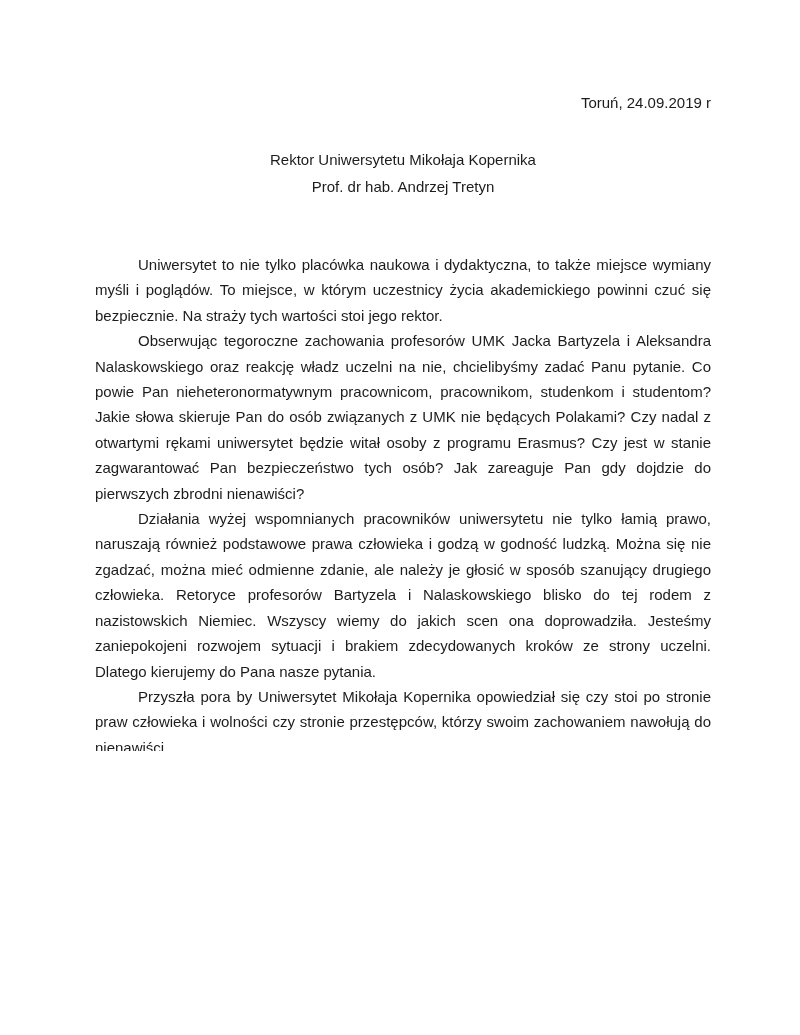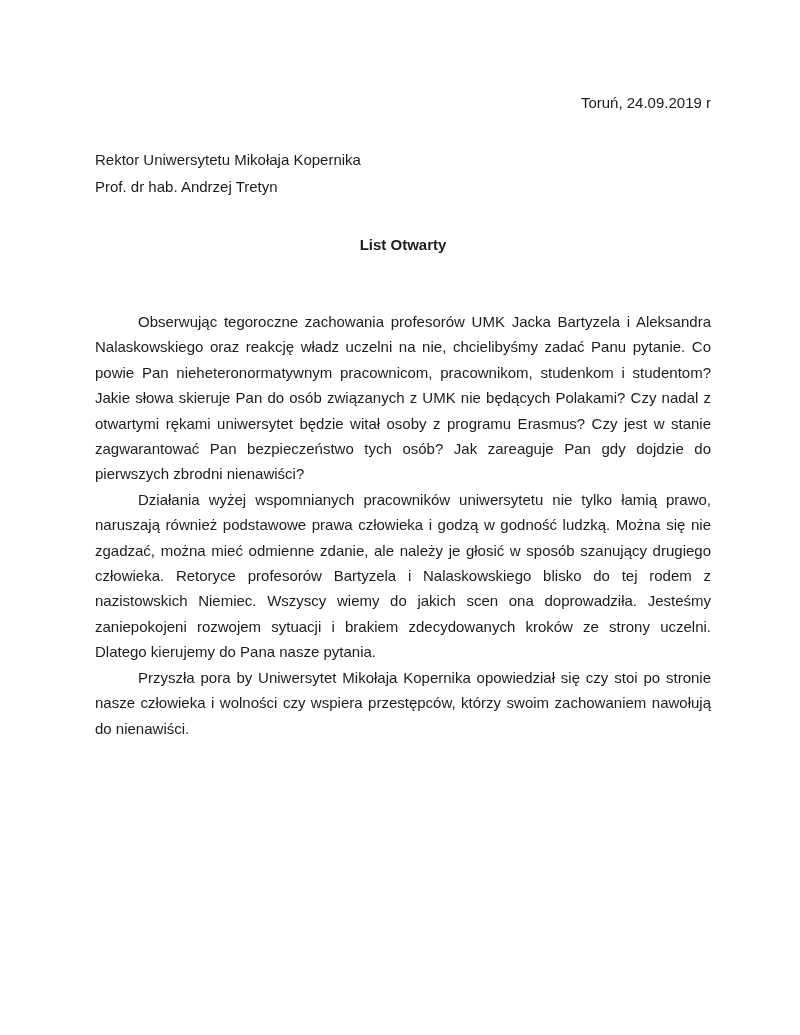--- a/index.html
+++ b/index.html
@@ -31,7 +31,7 @@
   }
   .addressee {
     margin-top: 31px;
-    text-align: left;
+    text-align: center;
     line-height: 27px;
   }
   .title {

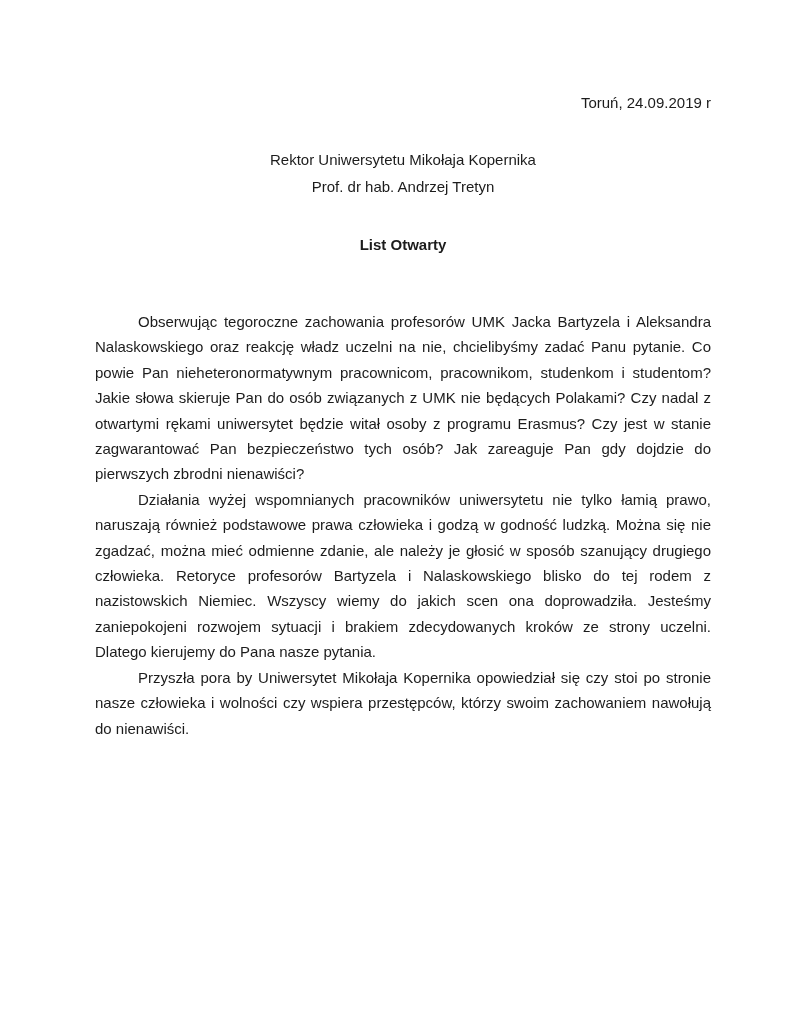--- a/index.html
+++ b/index.html
@@ -73,7 +73,6 @@
     <div>Prof. dr hab. Andrzej Tretyn</div>
   </div>
 
-  <h1 class="title">List Otwarty</h1>
 
   <div class="body-block">
     <p>Obserwując tegoroczne zachowania profesorów UMK Jacka Bartyzela i Aleksandra Nalaskowskiego oraz reakcję władz uczelni na nie, chcielibyśmy zadać Panu pytanie. Co powie Pan nieheteronormatywnym  pracownicom, pracownikom, studenkom i studentom? Jakie słowa skieruje Pan do osób związanych z UMK nie będących Polakami? Czy nadal z otwartymi rękami uniwersytet będzie witał osoby z programu Erasmus? Czy jest w stanie zagwarantować Pan bezpieczeństwo tych osób? Jak zareaguje Pan gdy dojdzie do pierwszych zbrodni nienawiści?</p>

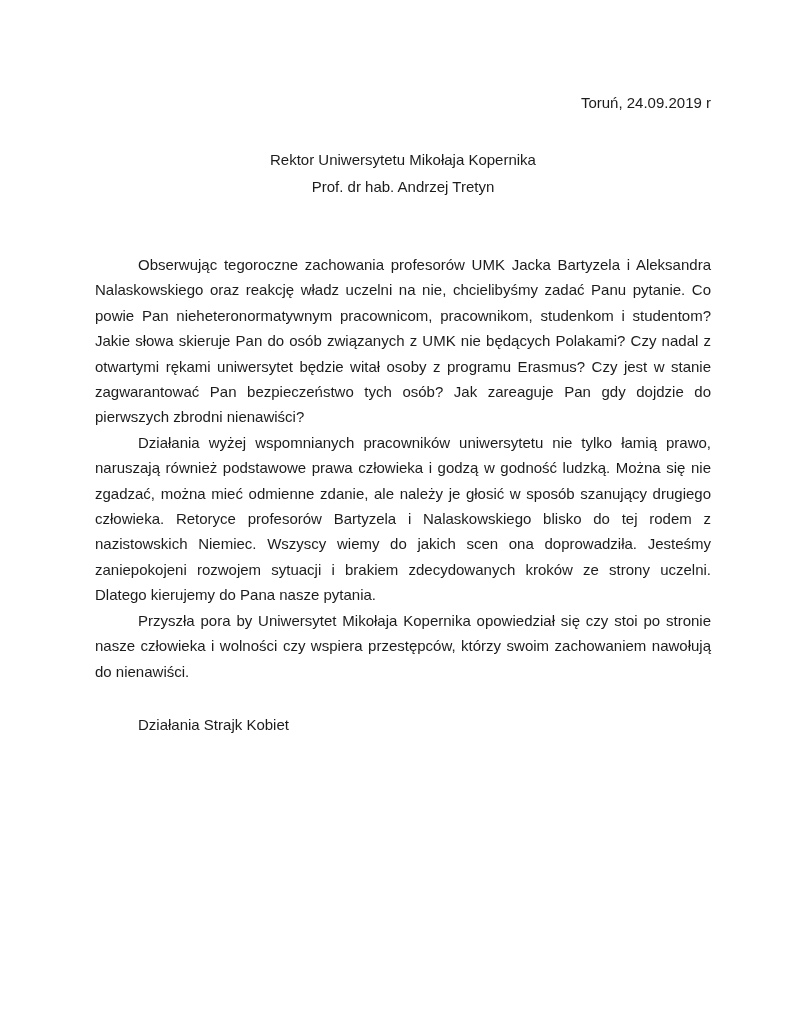--- a/index.html
+++ b/index.html
@@ -75,6 +75,7 @@
 
 
   <div class="body-block">
+    <p>Uniwersytet to nie tylko placówka naukowa i dydaktyczna, to także miejsce wymiany myśli i poglądów. To miejsce, w którym uczestnicy życia akademickiego powinni czuć się bezpiecznie. Na straży tych  wartości stoi jego rektor.</p>
     <p>Obserwując tegoroczne zachowania profesorów UMK Jacka Bartyzela i Aleksandra Nalaskowskiego oraz reakcję władz uczelni na nie, chcielibyśmy zadać Panu pytanie. Co powie Pan nieheteronormatywnym  pracownicom, pracownikom, studenkom i studentom? Jakie słowa skieruje Pan do osób związanych z UMK nie będących Polakami? Czy nadal z otwartymi rękami uniwersytet będzie witał osoby z programu Erasmus? Czy jest w stanie zagwarantować Pan bezpieczeństwo tych osób? Jak zareaguje Pan gdy dojdzie do pierwszych zbrodni nienawiści?</p>
     <p>Działania wyżej wspomnianych pracowników uniwersytetu nie tylko łamią prawo, naruszają również podstawowe prawa człowieka i godzą w godność ludzką. Można się nie zgadzać, można mieć odmienne zdanie, ale należy je głosić w sposób szanujący drugiego człowieka. Retoryce profesorów Bartyzela i Nalaskowskiego blisko do tej rodem z nazistowskich Niemiec. Wszyscy wiemy do jakich scen ona doprowadziła. Jesteśmy zaniepokojeni rozwojem sytuacji i brakiem zdecydowanych kroków ze strony uczelni. Dlatego kierujemy do Pana nasze pytania.</p>
     <p>Przyszła pora by Uniwersytet Mikołaja Kopernika opowiedział się czy stoi po stronie nasze człowieka i wolności czy wspiera przestępców, którzy swoim zachowaniem nawołują do nienawiści.</p>

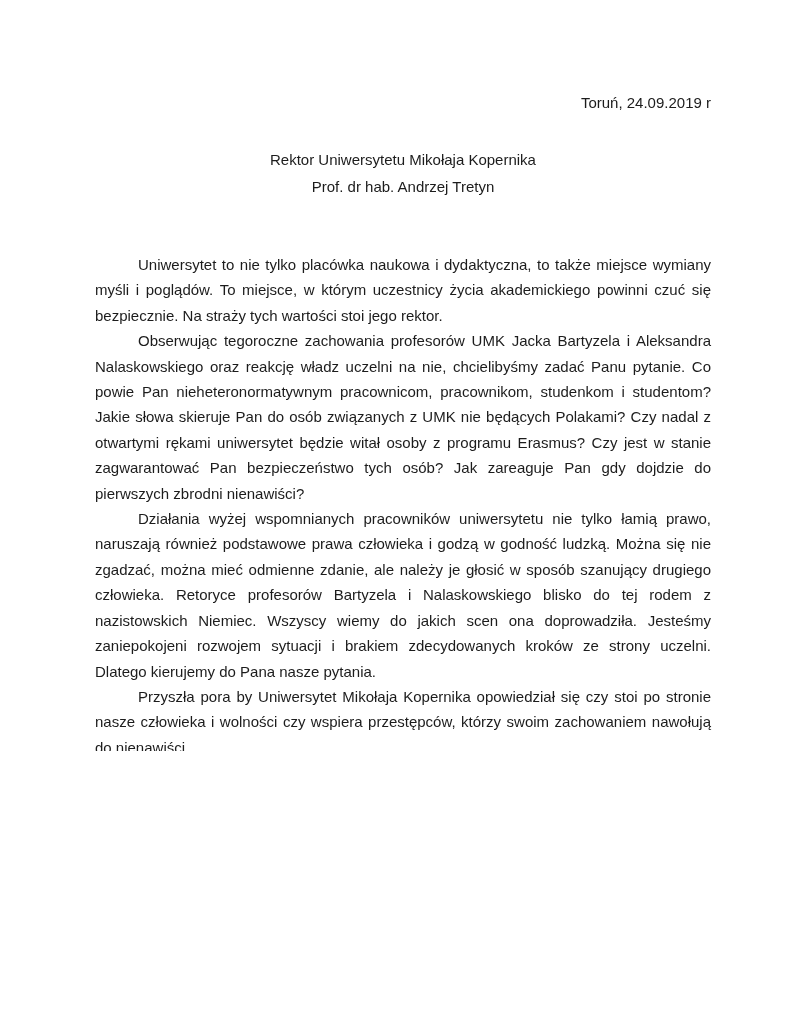--- a/index.html
+++ b/index.html
@@ -78,7 +78,7 @@
     <p>Uniwersytet to nie tylko placówka naukowa i dydaktyczna, to także miejsce wymiany myśli i poglądów. To miejsce, w którym uczestnicy życia akademickiego powinni czuć się bezpiecznie. Na straży tych  wartości stoi jego rektor.</p>
     <p>Obserwując tegoroczne zachowania profesorów UMK Jacka Bartyzela i Aleksandra Nalaskowskiego oraz reakcję władz uczelni na nie, chcielibyśmy zadać Panu pytanie. Co powie Pan nieheteronormatywnym  pracownicom, pracownikom, studenkom i studentom? Jakie słowa skieruje Pan do osób związanych z UMK nie będących Polakami? Czy nadal z otwartymi rękami uniwersytet będzie witał osoby z programu Erasmus? Czy jest w stanie zagwarantować Pan bezpieczeństwo tych osób? Jak zareaguje Pan gdy dojdzie do pierwszych zbrodni nienawiści?</p>
     <p>Działania wyżej wspomnianych pracowników uniwersytetu nie tylko łamią prawo, naruszają również podstawowe prawa człowieka i godzą w godność ludzką. Można się nie zgadzać, można mieć odmienne zdanie, ale należy je głosić w sposób szanujący drugiego człowieka. Retoryce profesorów Bartyzela i Nalaskowskiego blisko do tej rodem z nazistowskich Niemiec. Wszyscy wiemy do jakich scen ona doprowadziła. Jesteśmy zaniepokojeni rozwojem sytuacji i brakiem zdecydowanych kroków ze strony uczelni. Dlatego kierujemy do Pana nasze pytania.</p>
-    <p>Przyszła pora by Uniwersytet Mikołaja Kopernika opowiedział się czy stoi po stronie nasze człowieka i wolności czy wspiera przestępców, którzy swoim zachowaniem nawołują do nienawiści.</p>
+    <p>Przyszła pora by Uniwersytet Mikołaja Kopernika opowiedział się czy stoi po stronie praw człowieka i wolności czy stronie przestępców, którzy swoim zachowaniem nawołują do nienawiści.</p>
   </div>
 
 

